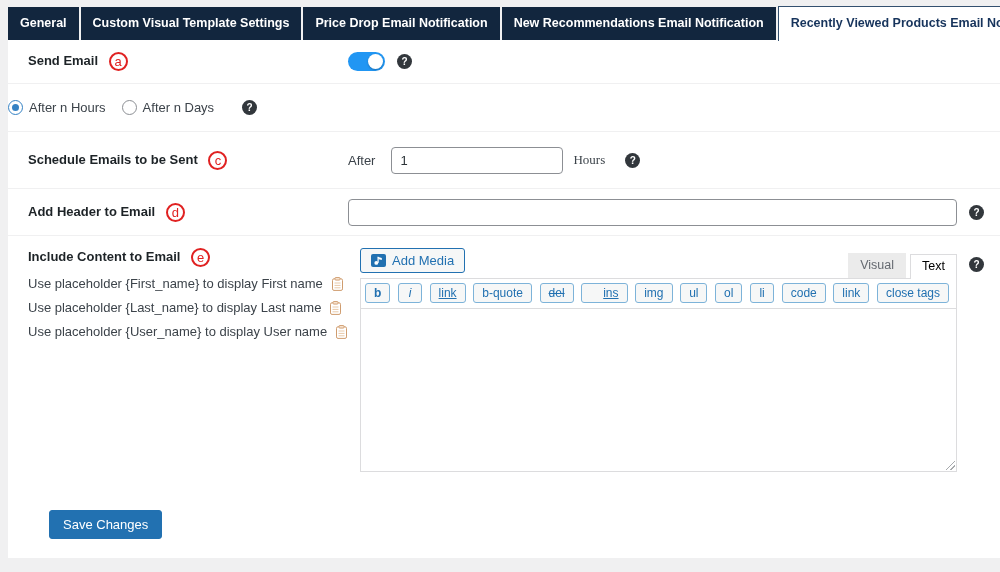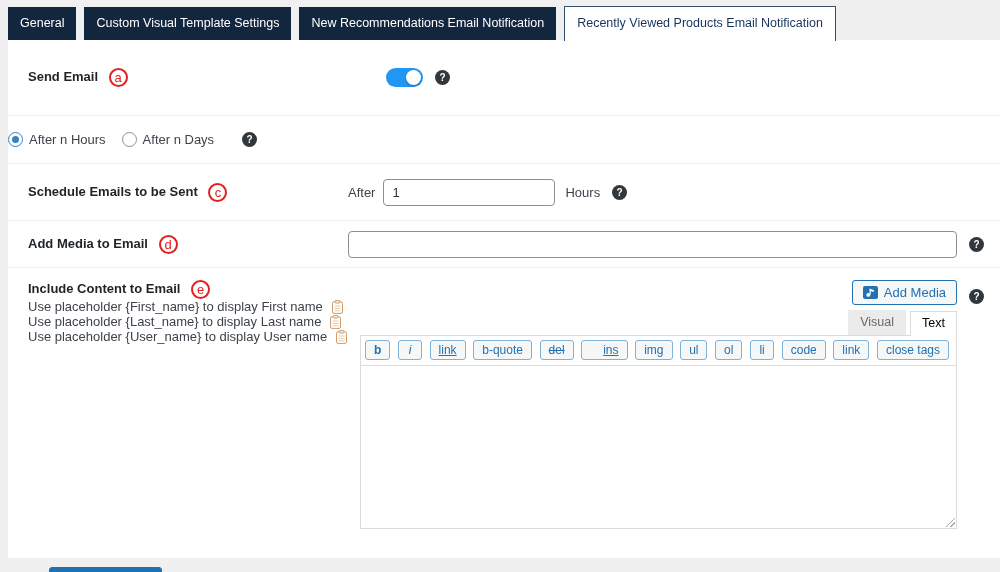--- a/index.html
+++ b/index.html
@@ -24,10 +24,10 @@
   .tab {
     background: #12263e;
     color: #fff;
-    font-weight: normal;
+    font-weight: bold;
     font-size: 12.5px;
     padding: 9px 12px 10px 12px;
-    margin-right: 8px;
+    margin-right: 2px;
     white-space: nowrap;
     cursor: pointer;
   }

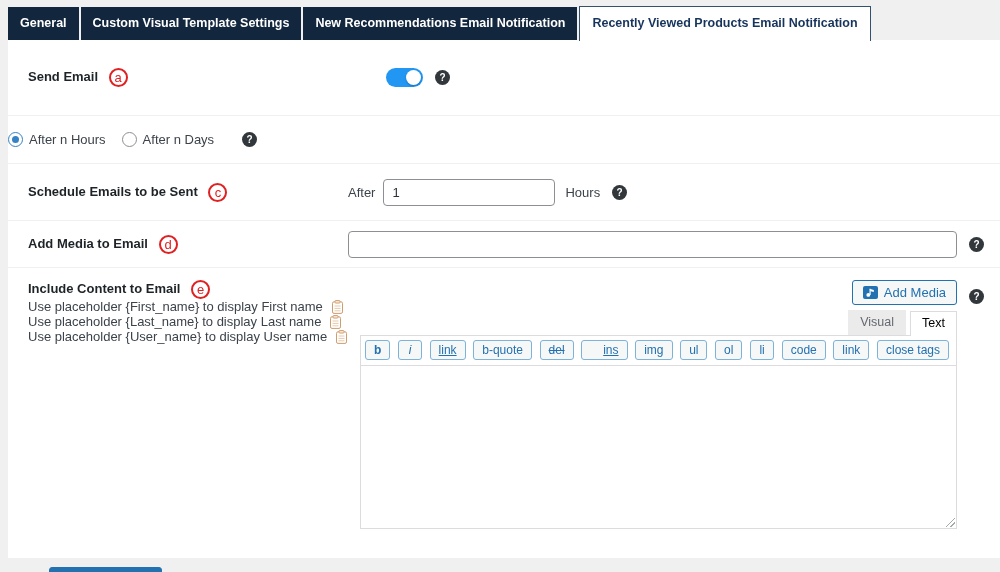--- a/index.html
+++ b/index.html
@@ -277,6 +277,7 @@
   <div class="tabbar">
     <div class="tab">General</div>
     <div class="tab">Custom Visual Template Settings</div>
+    <div class="tab">Price Drop Email Notification</div>
     <div class="tab">New Recommendations Email Notification</div>
     <div class="tab active">Recently Viewed Products Email Notification</div>
   </div>

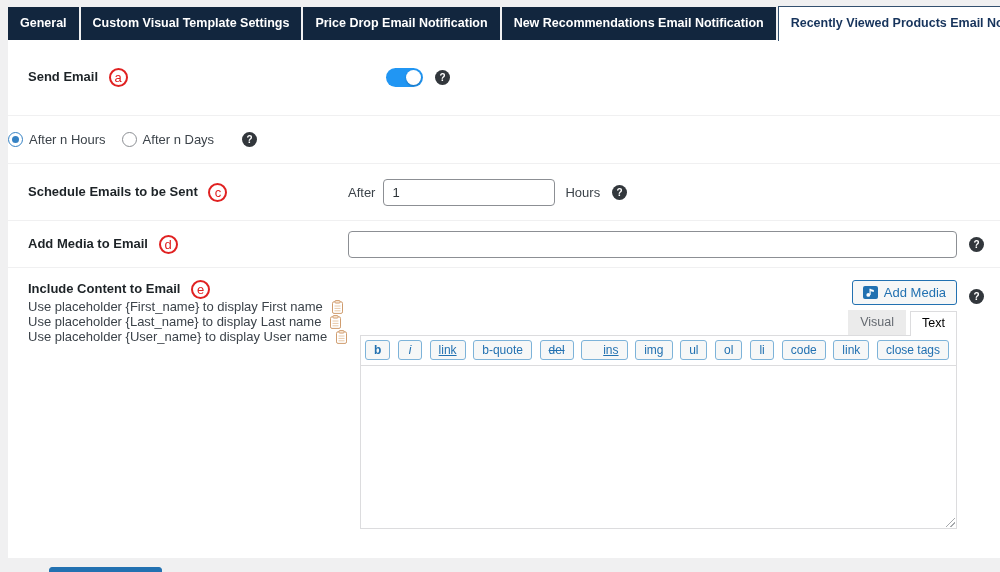--- a/index.html
+++ b/index.html
@@ -54,7 +54,7 @@
     align-items: center;
     border-bottom: 1px solid #f0f0f1;
   }
-  .row-send     { height: 76px; gap: 38px; }
+  .row-send     { height: 44px; }
   .row-recur    { height: 48px; }
   .row-schedule { height: 57px; }
   .row-header   { height: 47px; }

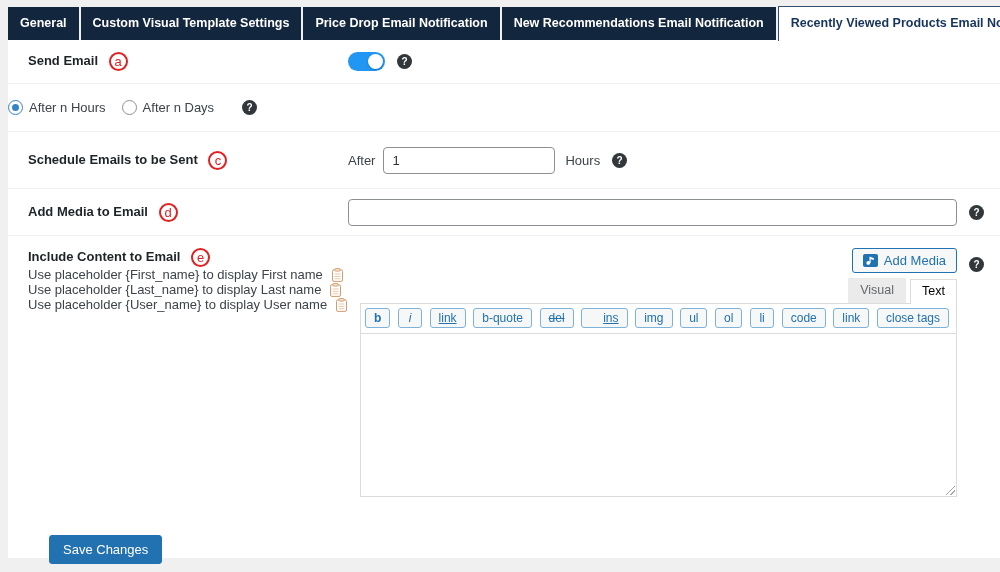--- a/index.html
+++ b/index.html
@@ -136,7 +136,7 @@
   }
   .radio-label { margin-right: 16px; color: #3c434a; }
 
-  .inline-label { color: #3c434a; margin-right: 8px; }
+  .inline-label { color: #3c434a; margin-right: 16px; }
   .inline-label.after-input { margin-left: 10px; margin-right: 0; }
 
   .text-input {

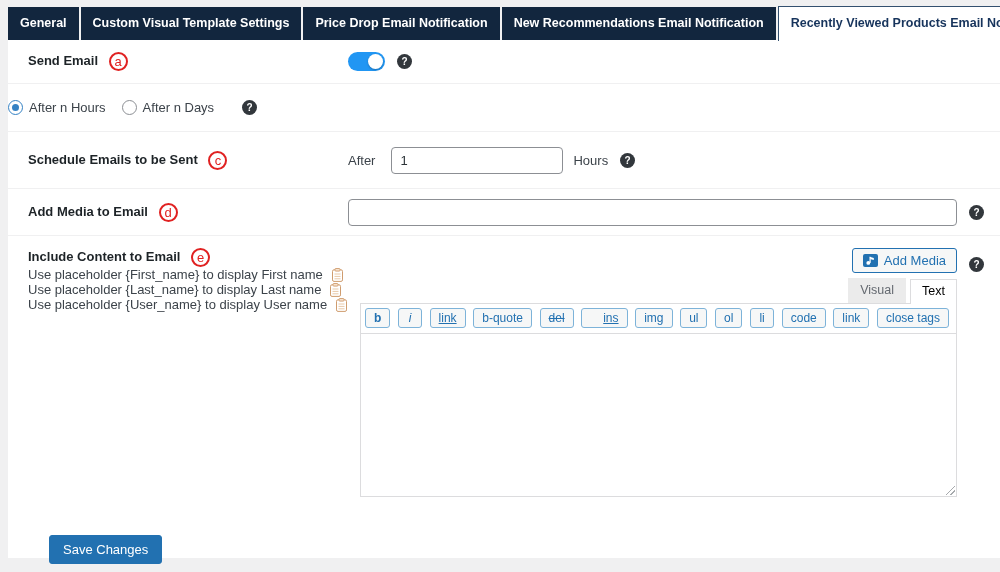--- a/index.html
+++ b/index.html
@@ -137,7 +137,7 @@
   .radio-label { margin-right: 16px; color: #3c434a; }
 
   .inline-label { color: #3c434a; margin-right: 16px; }
-  .inline-label.after-input { margin-left: 10px; margin-right: 0; }
+  .inline-label.after-input { margin-left: 10px; margin-right: 8px; font-family: Liberation Serif, serif; }
 
   .text-input {
     height: 27px;

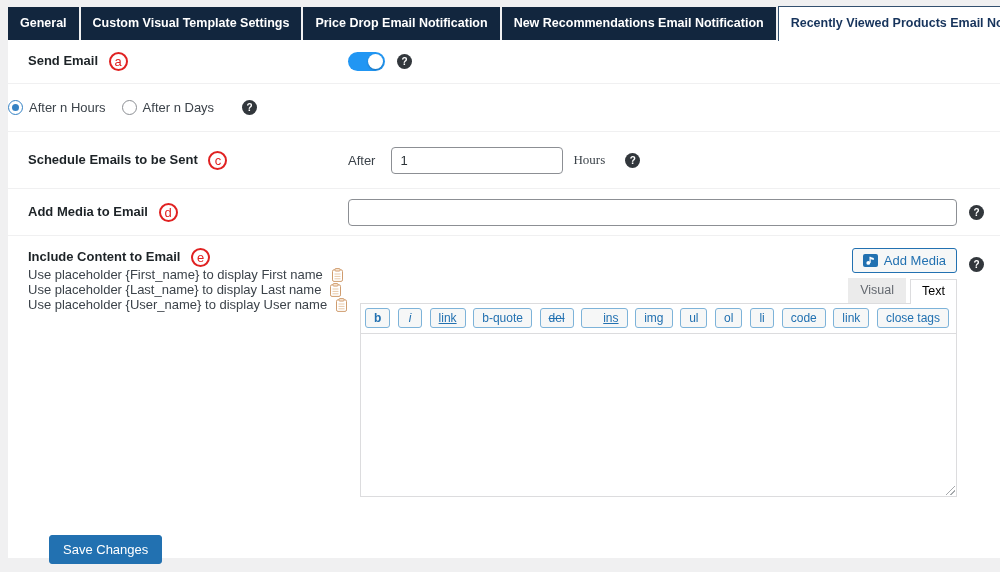--- a/index.html
+++ b/index.html
@@ -324,7 +324,7 @@
 
     <div class="row row-header">
       <div class="label-col">
-        <span class="label">Add Media to Email</span>
+        <span class="label">Add Header to Email</span>
         <span class="marker">d</span>
       </div>
       <div class="field-col">

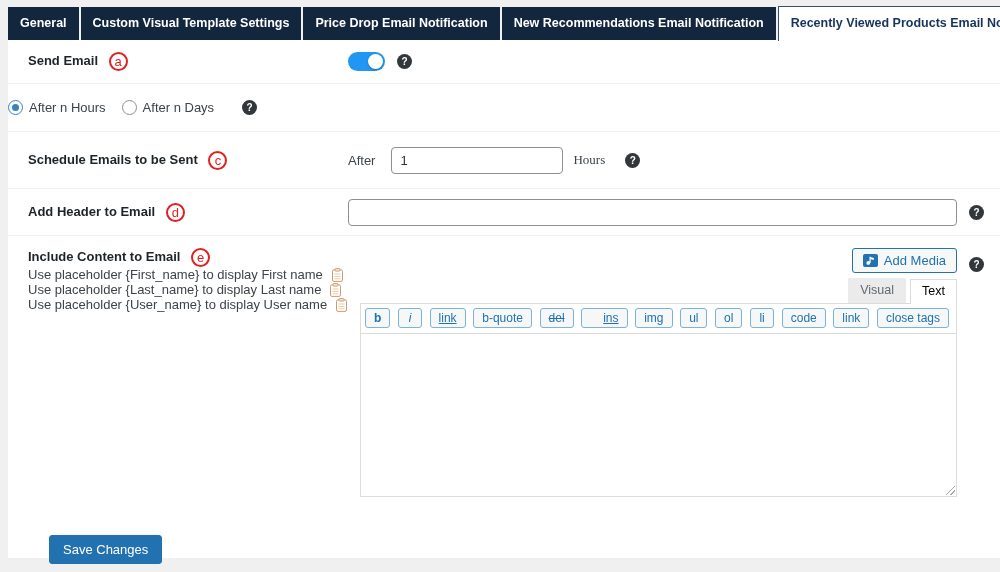--- a/index.html
+++ b/index.html
@@ -173,7 +173,6 @@
     align-items: flex-end;
     position: relative;
     z-index: 2;
-    flex-direction: column;
   }
   .add-media-btn {
     display: inline-flex;

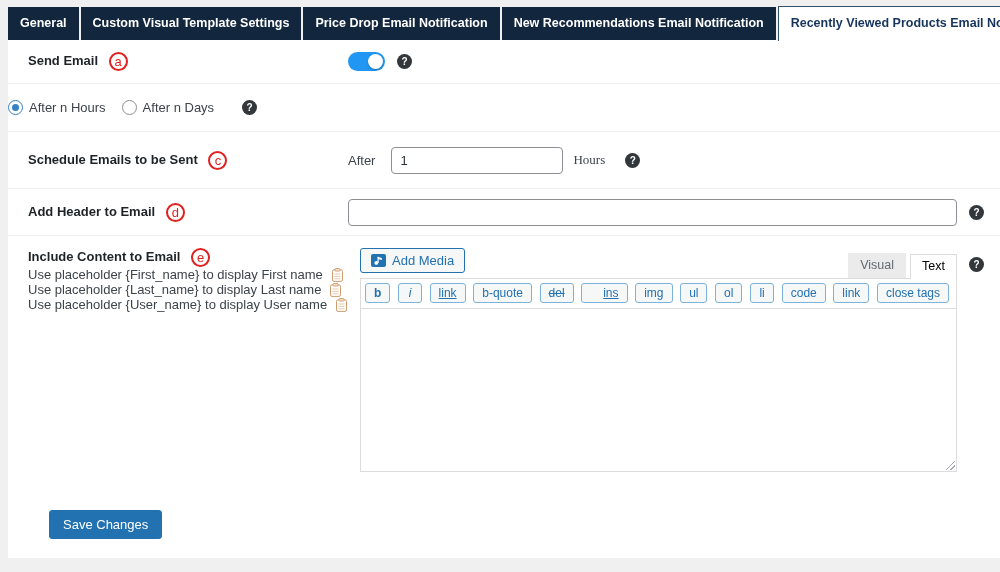--- a/index.html
+++ b/index.html
@@ -157,7 +157,7 @@
     display: flex;
     align-items: flex-end;
     gap: 9px;
-    margin-top: 0;
+    margin-top: 9px;
     color: #3c434a;
     font-size: 13px;
   }

